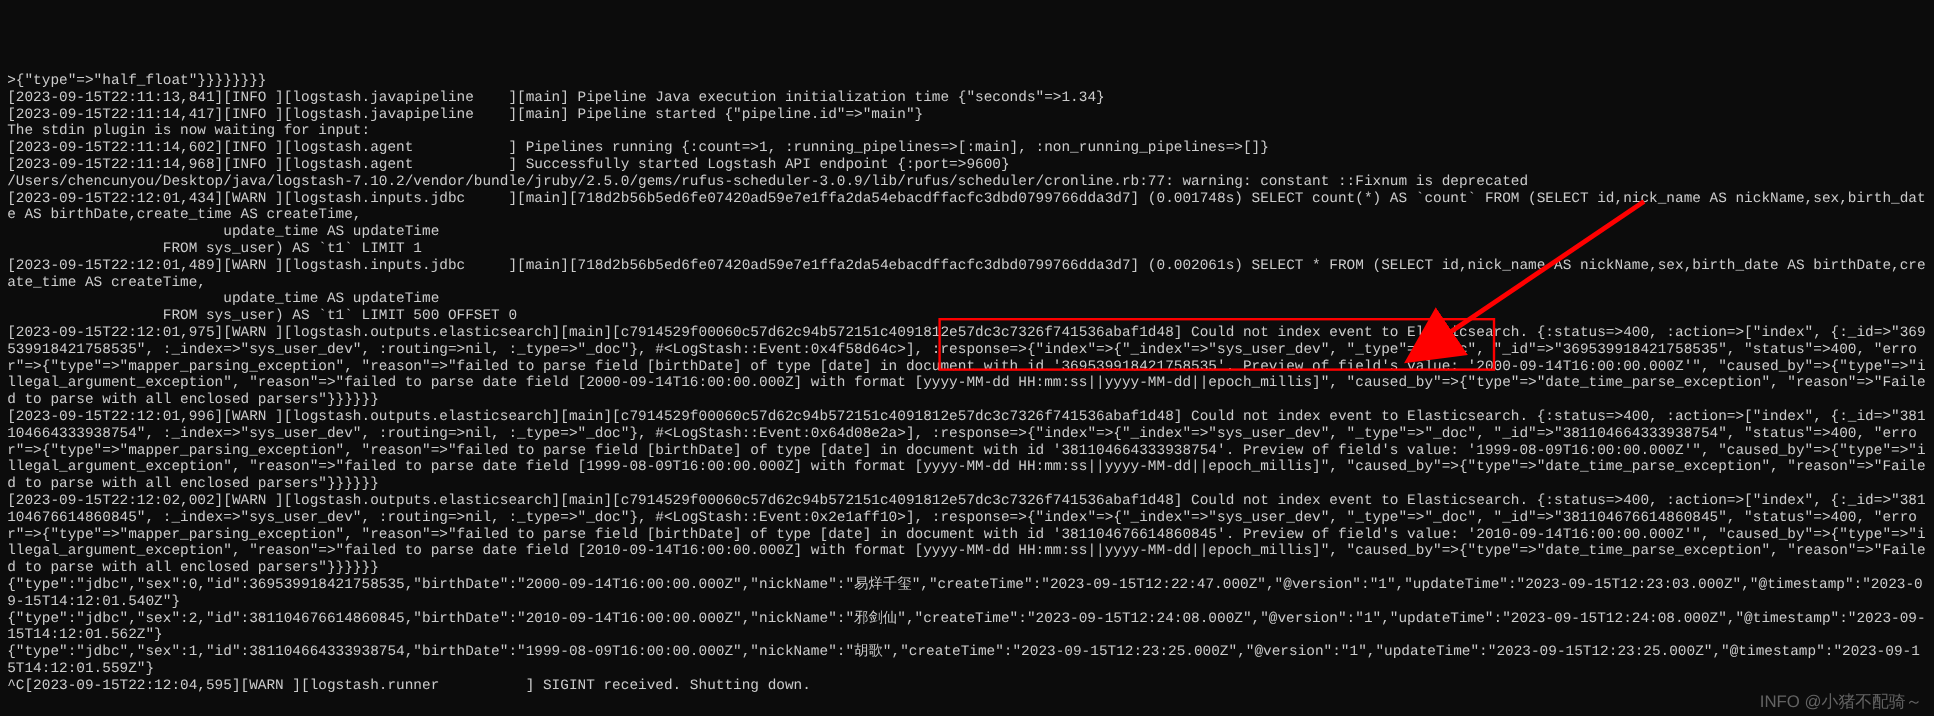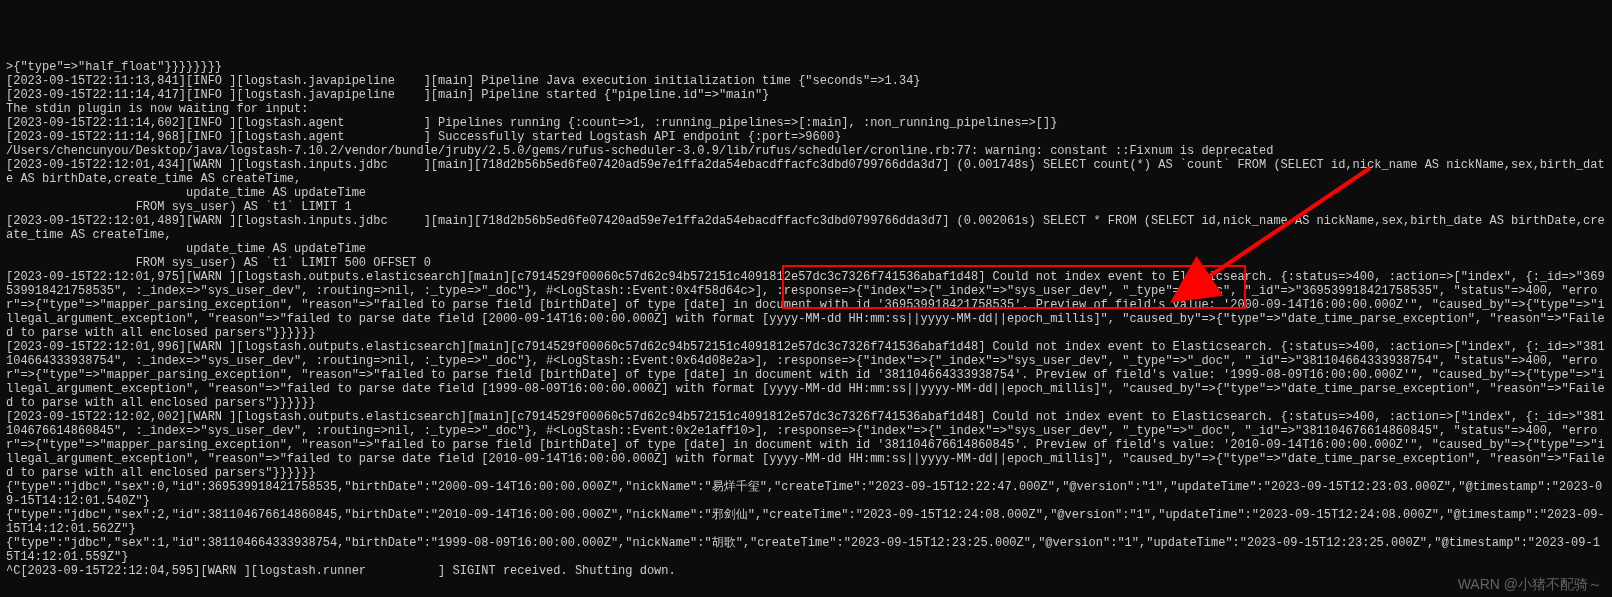--- a/index.html
+++ b/index.html
@@ -60,7 +60,7 @@
   </svg>
 </div>
 
-<div class="watermark">WARN @小猪不配骑～</div>
+<div class="watermark">INFO @小猪不配骑～</div>
 
 
 

